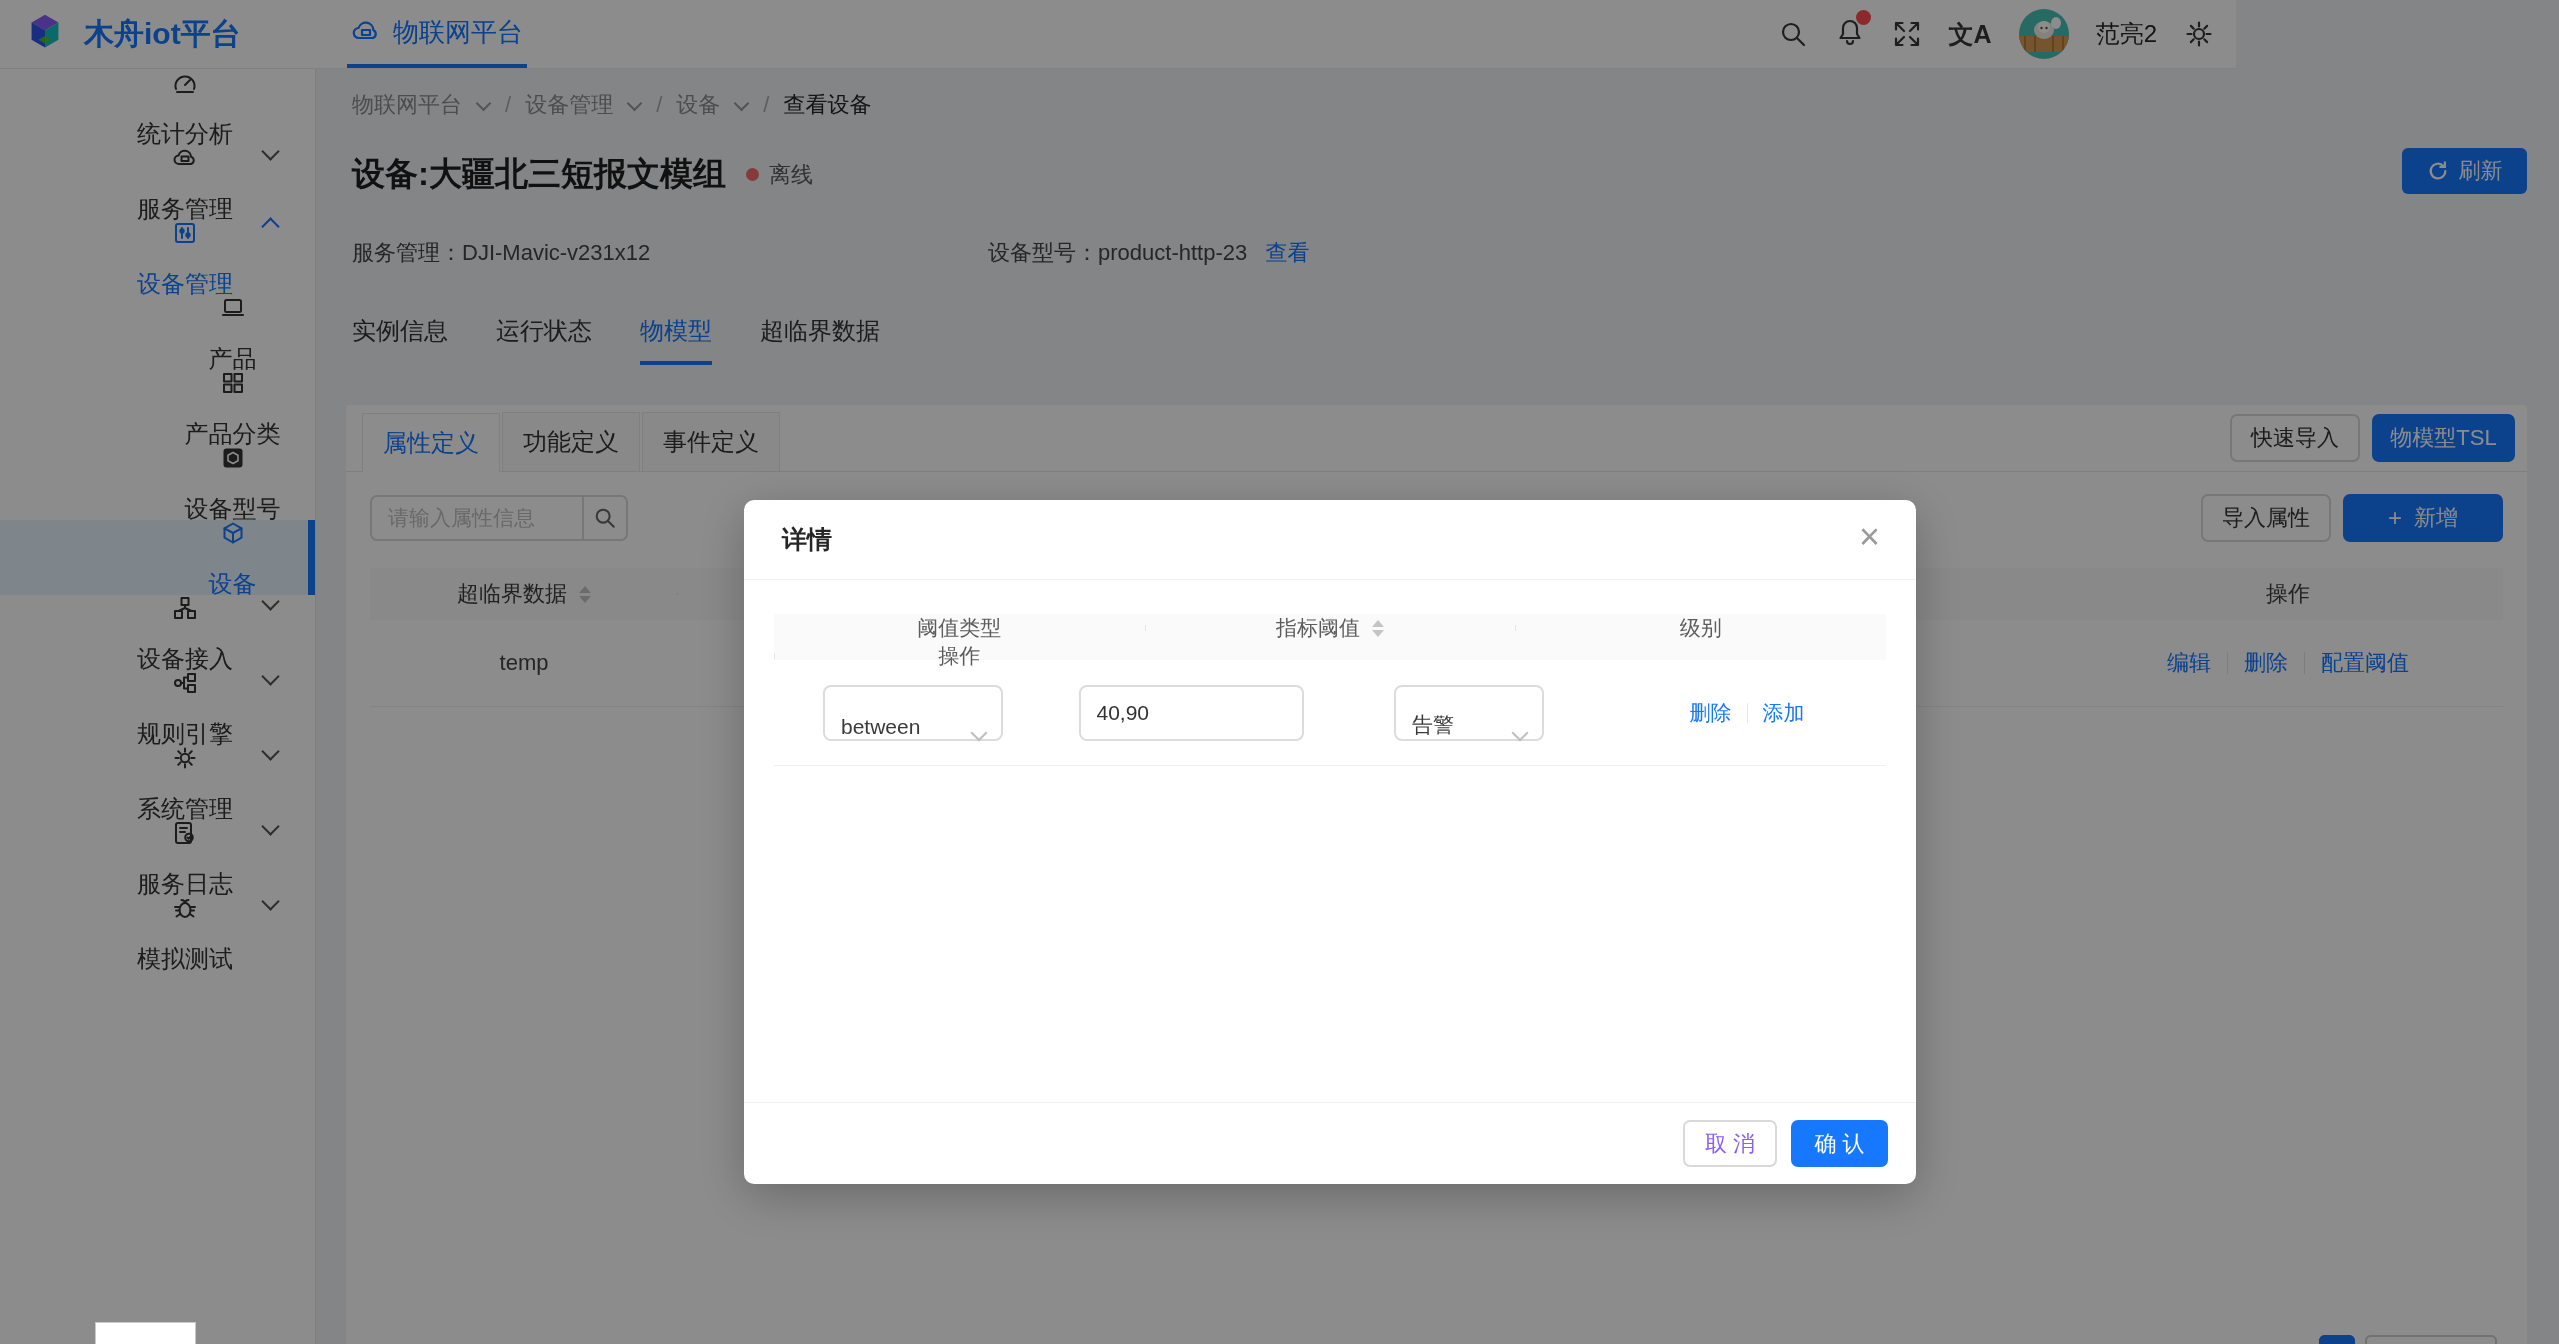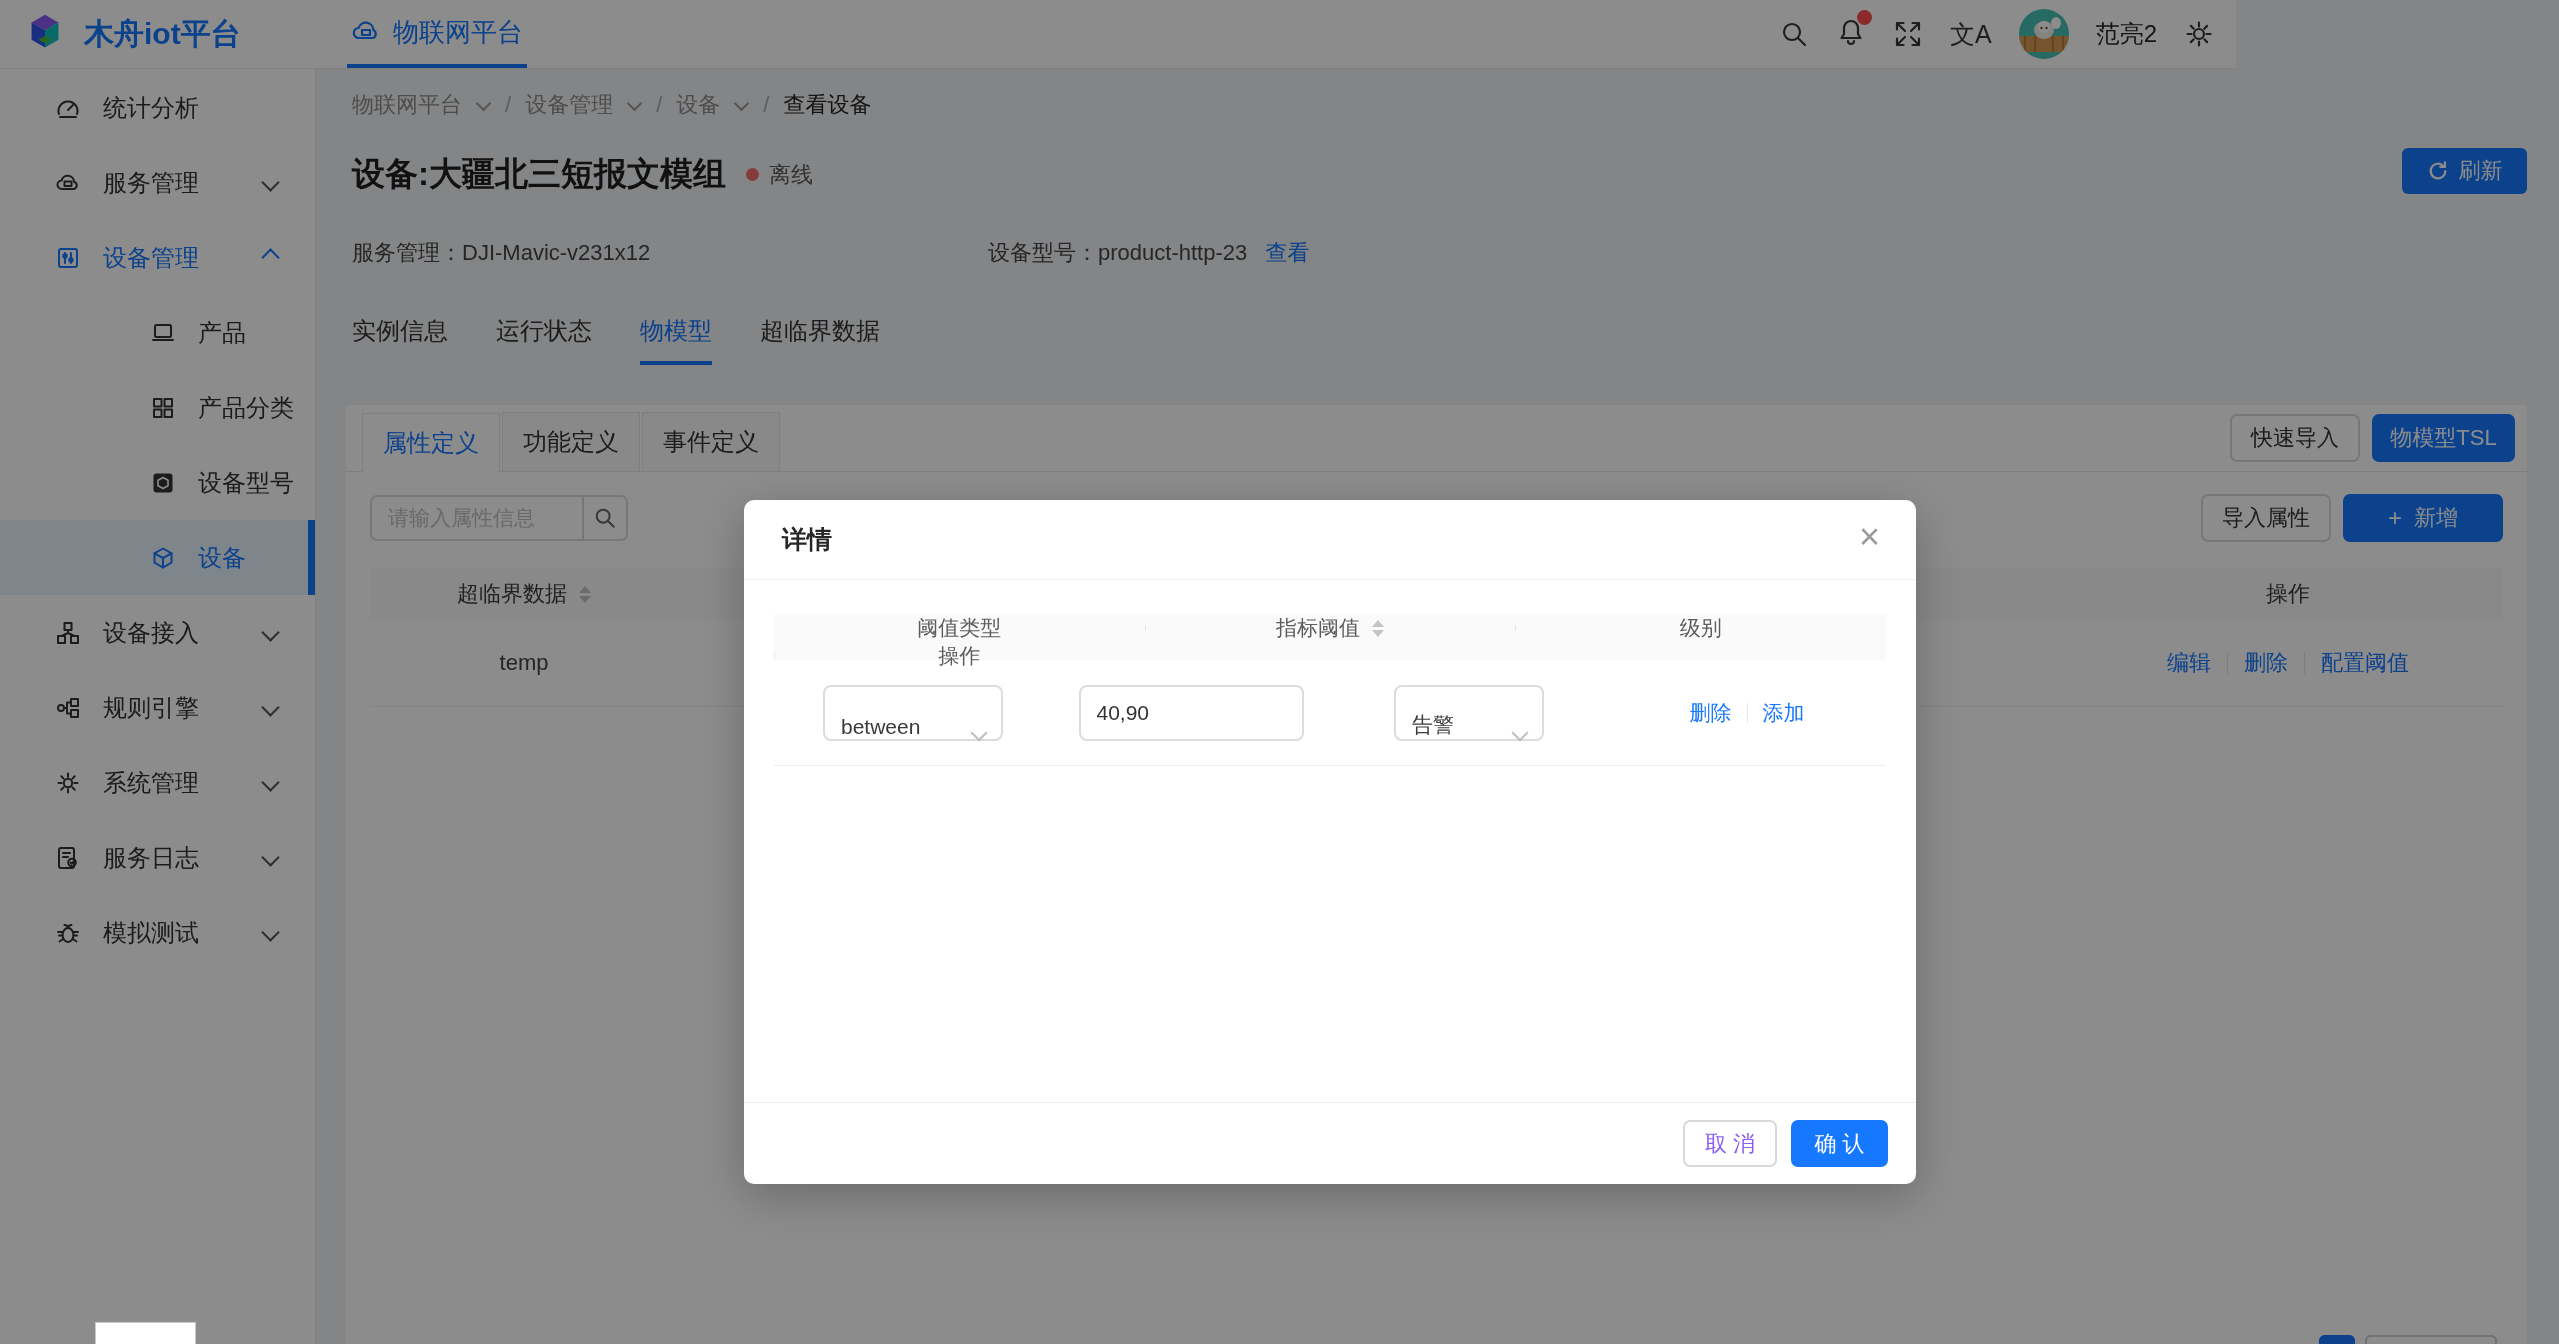--- a/index.html
+++ b/index.html
@@ -17,7 +17,7 @@
   .tb-ic{width:30px;height:30px;stroke:#383838;fill:none;stroke-width:2.2;stroke-linecap:round;stroke-linejoin:round;}
   .bell-wrap{position:relative;}
   .red-dot{position:absolute;right:-6px;top:-7px;width:15px;height:15px;border-radius:50%;background:#ff4d4f;}
-  .translate{font-size:25px;font-weight:normal;color:#383838;}
+  .translate{font-size:25px;font-weight:bold;color:#383838;}
   .avatar{width:50px;height:50px;border-radius:50%;overflow:hidden;flex:0 0 auto;}
   .username{font-size:24px;color:#262626;}
 

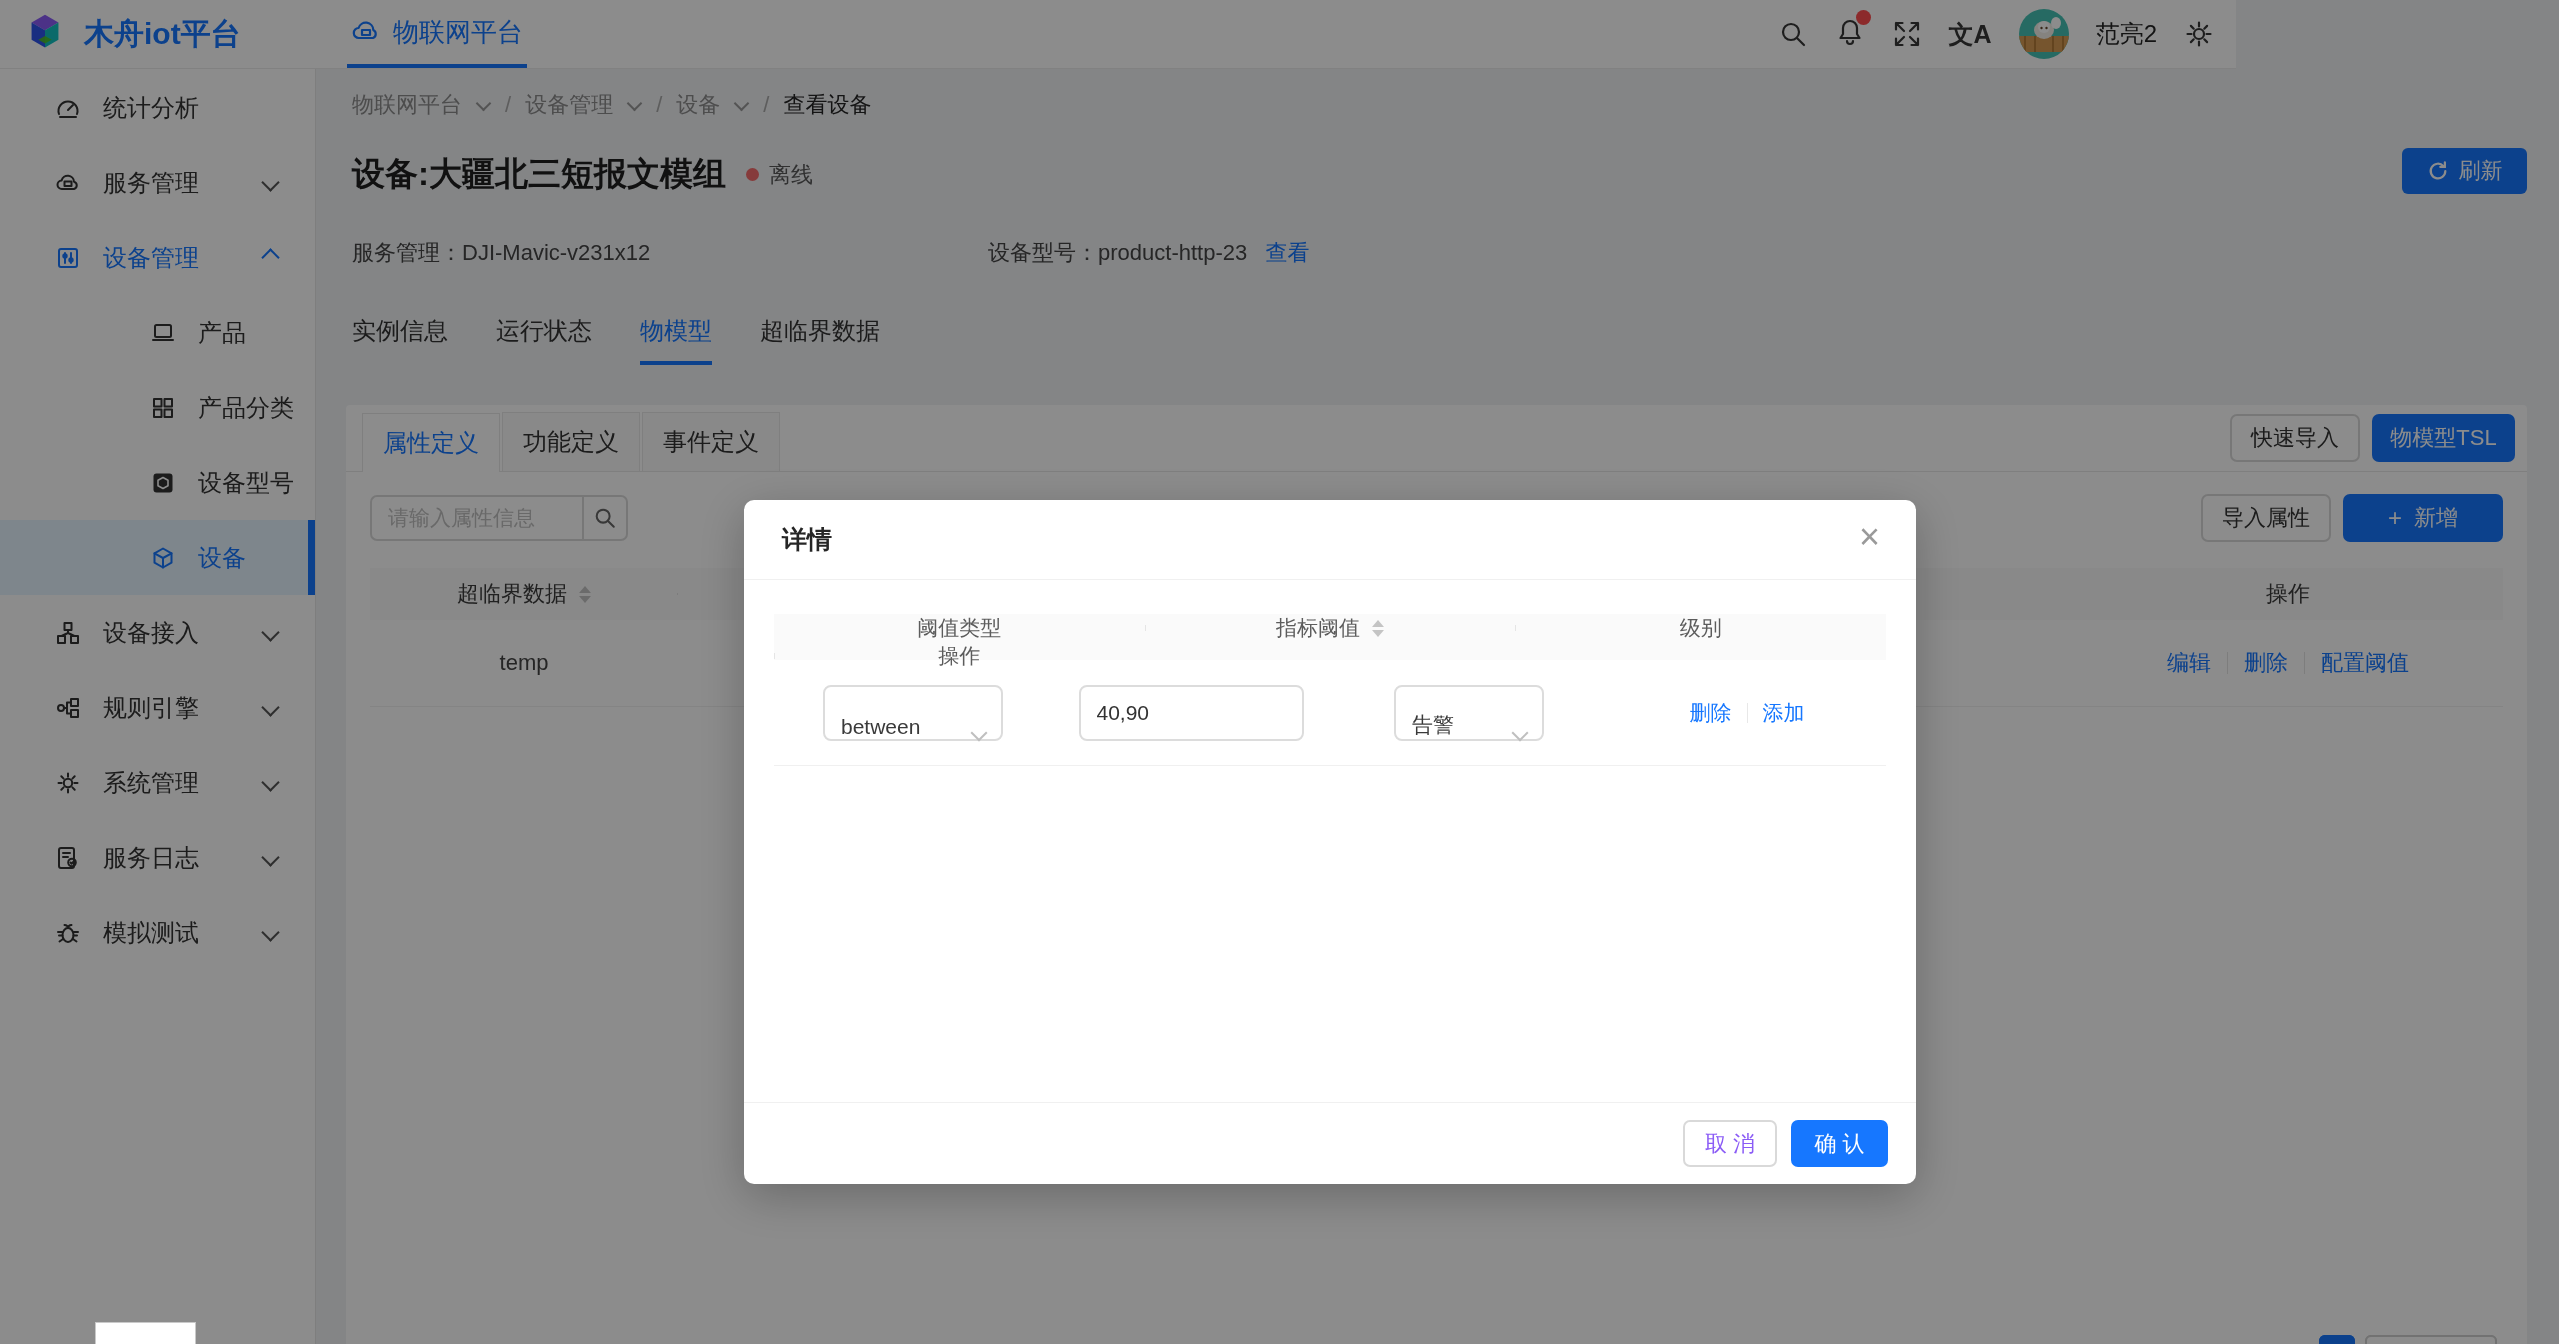--- a/index.html
+++ b/index.html
@@ -24,7 +24,7 @@
   
   .sidebar{position:absolute;left:0;top:68px;width:316px;bottom:0;background:#fff;border-right:1px solid #e6e6e6;
     padding-top:2px;box-sizing:border-box;z-index:5;}
-  .mi{position:relative;height:75px;display:flex;align-items:center;gap:22px;padding-left:55px;font-size:24px;color:#333;cursor:pointer;}
+  .mi{position:relative;height:75px;display:flex;align-items:center;gap:22px;padding-left:55px;font-size:24px;color:#333;cursor:pointer;flex-direction:column;}
   .mi.sub{padding-left:150px;}
   .mi .ic{flex:0 0 auto;width:26px;height:26px;stroke:#333;fill:none;stroke-width:2;stroke-linecap:round;stroke-linejoin:round;}
   .mi.blue, .mi.blue .mi-label{color:#1677ff;}

